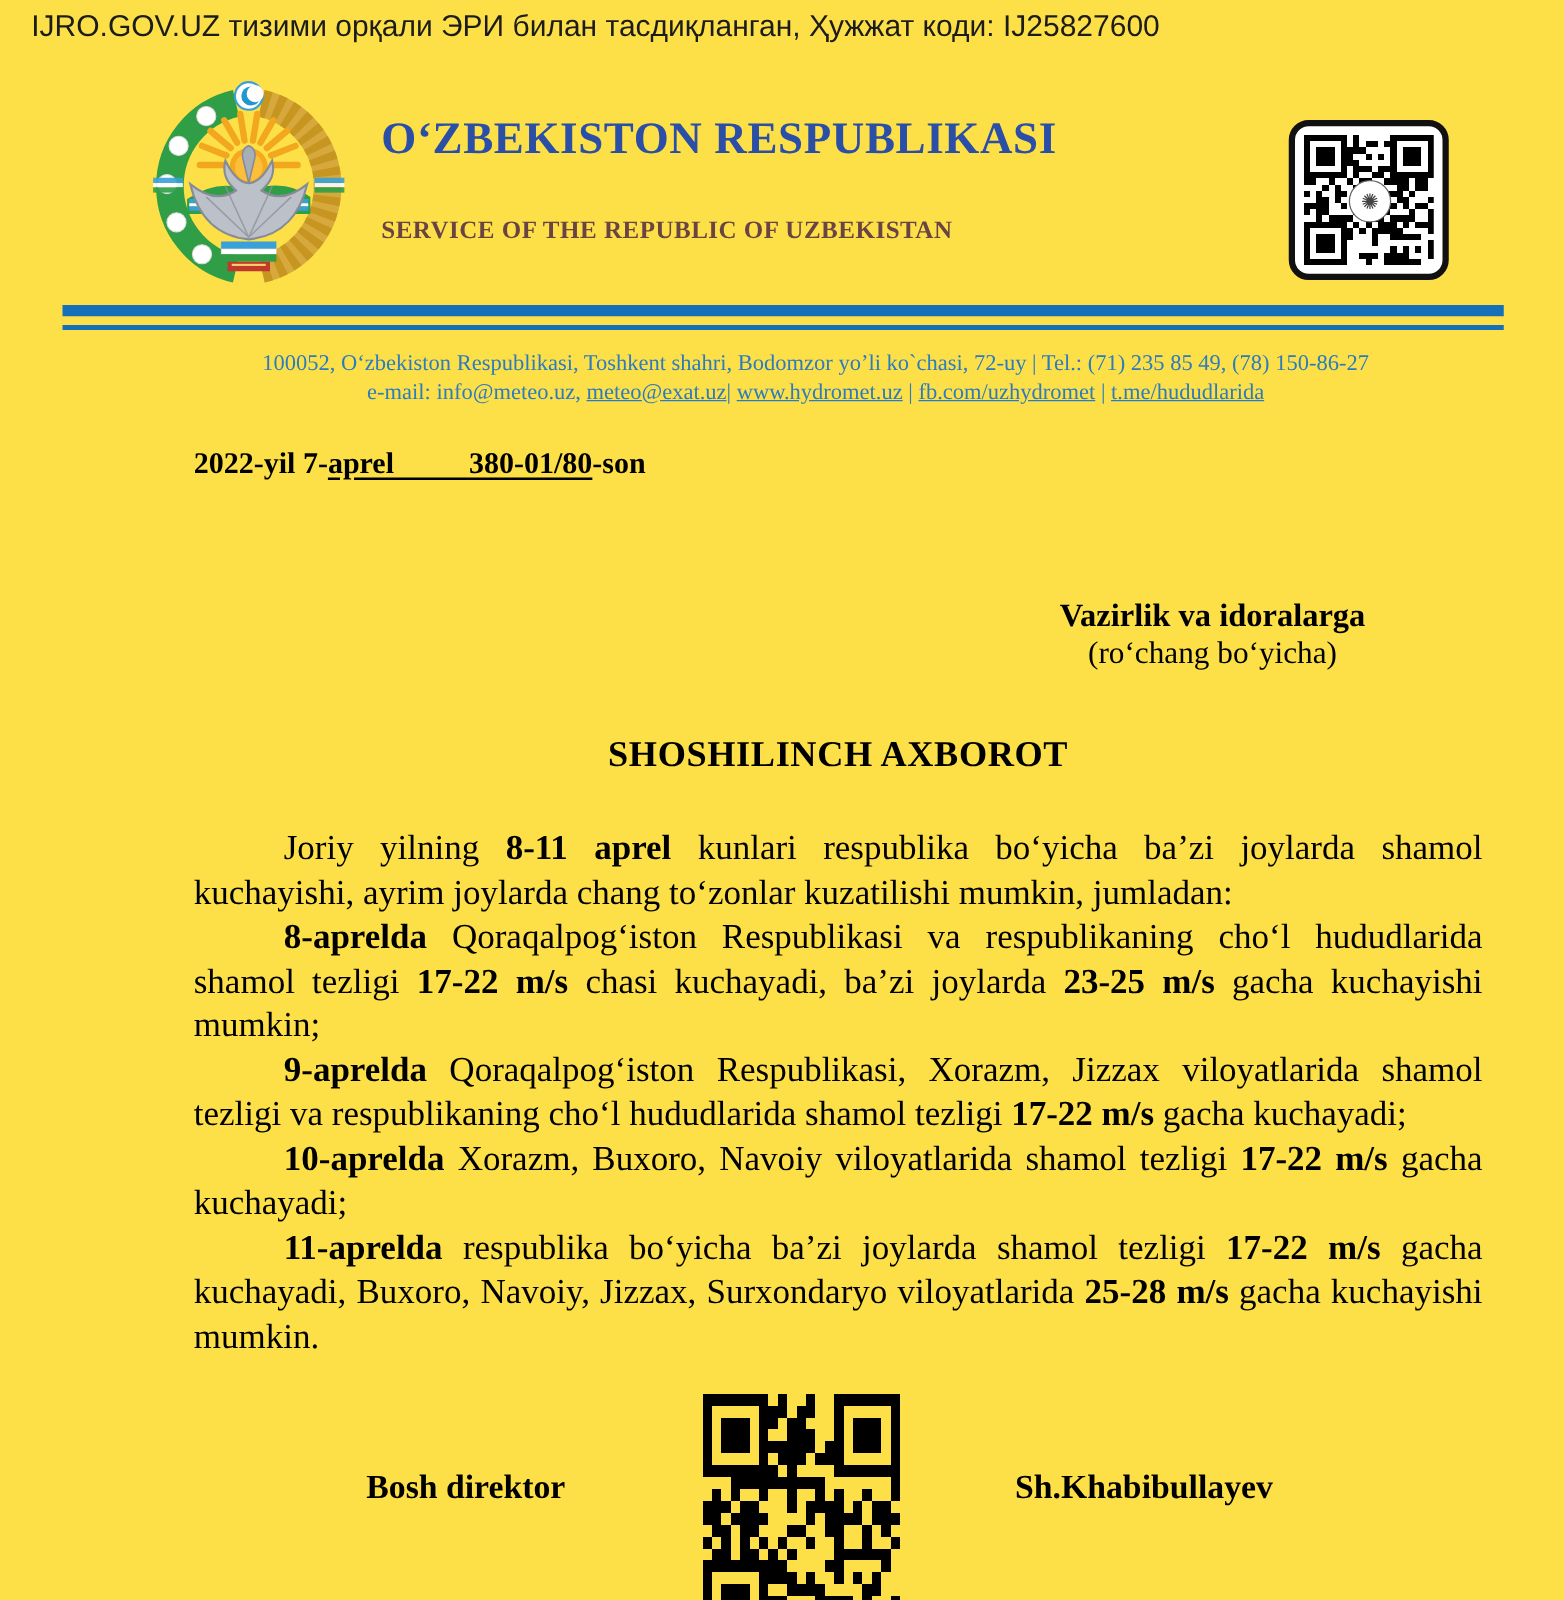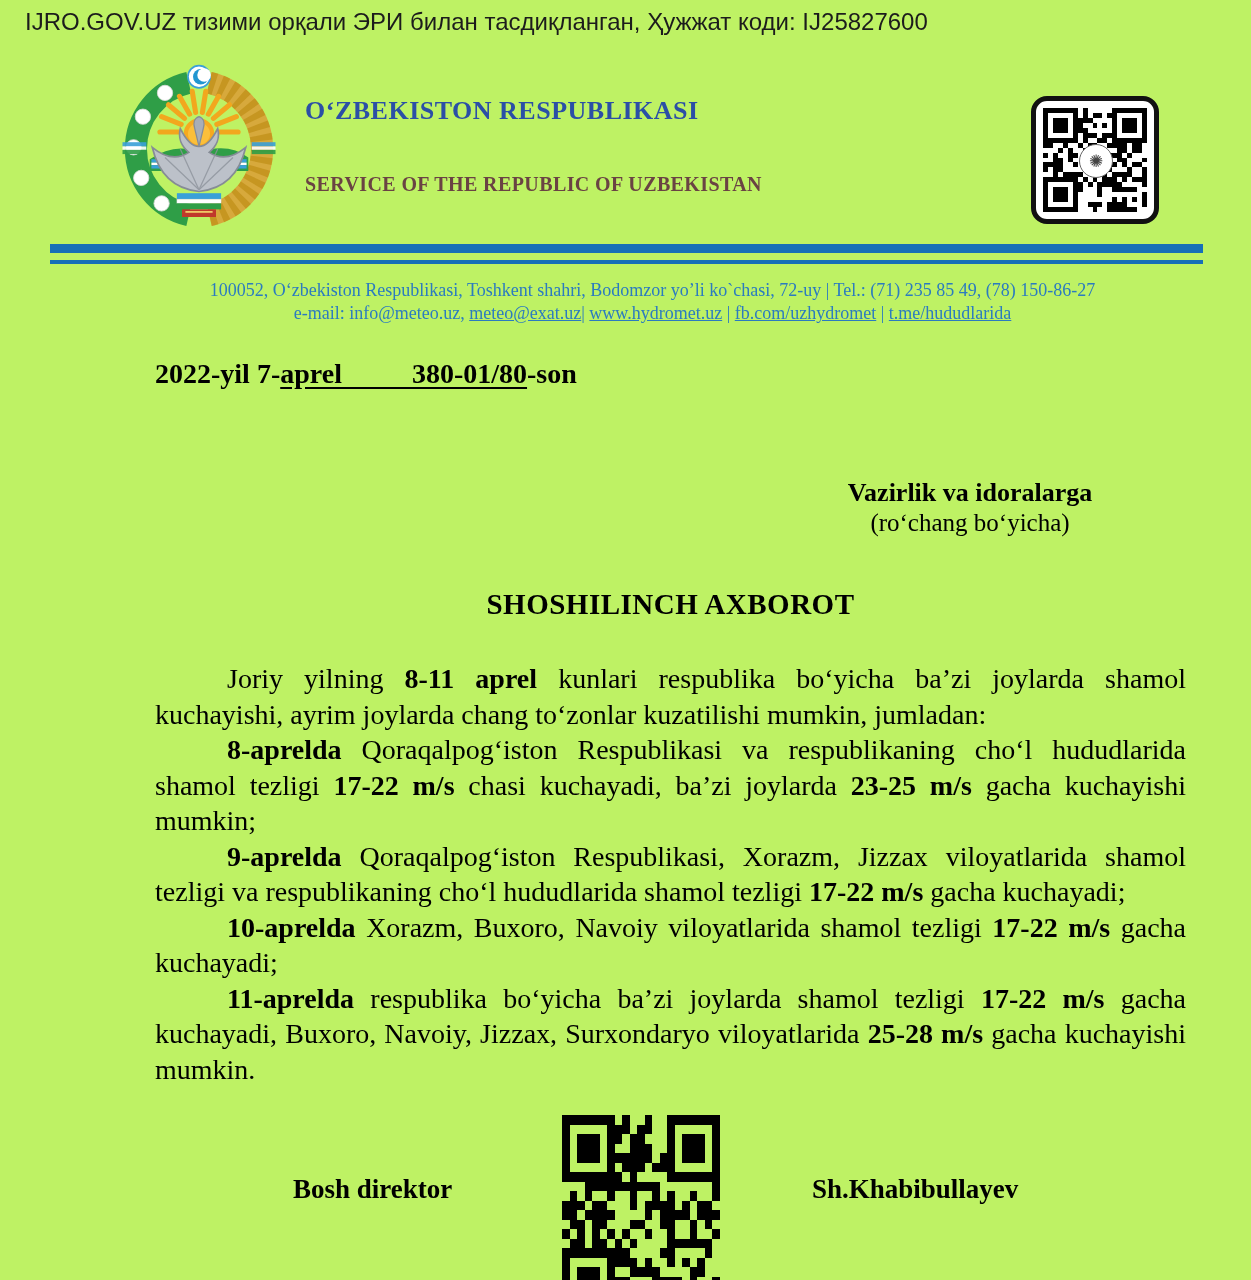--- a/index.html
+++ b/index.html
@@ -3,7 +3,7 @@
 <meta charset="utf-8">
 <style>
   html,body{margin:0;padding:0;background:#ffffff;}
-  .page{position:relative;width:1251px;height:1280px;background:#bef264;overflow:hidden;
+  .page{position:relative;width:1251px;height:1280px;background:#fde047;overflow:hidden;
         font-family:"Liberation Serif",serif;color:#000;}
 
   .verify{position:absolute;left:25px;top:8px;font-family:"Liberation Sans",sans-serif;

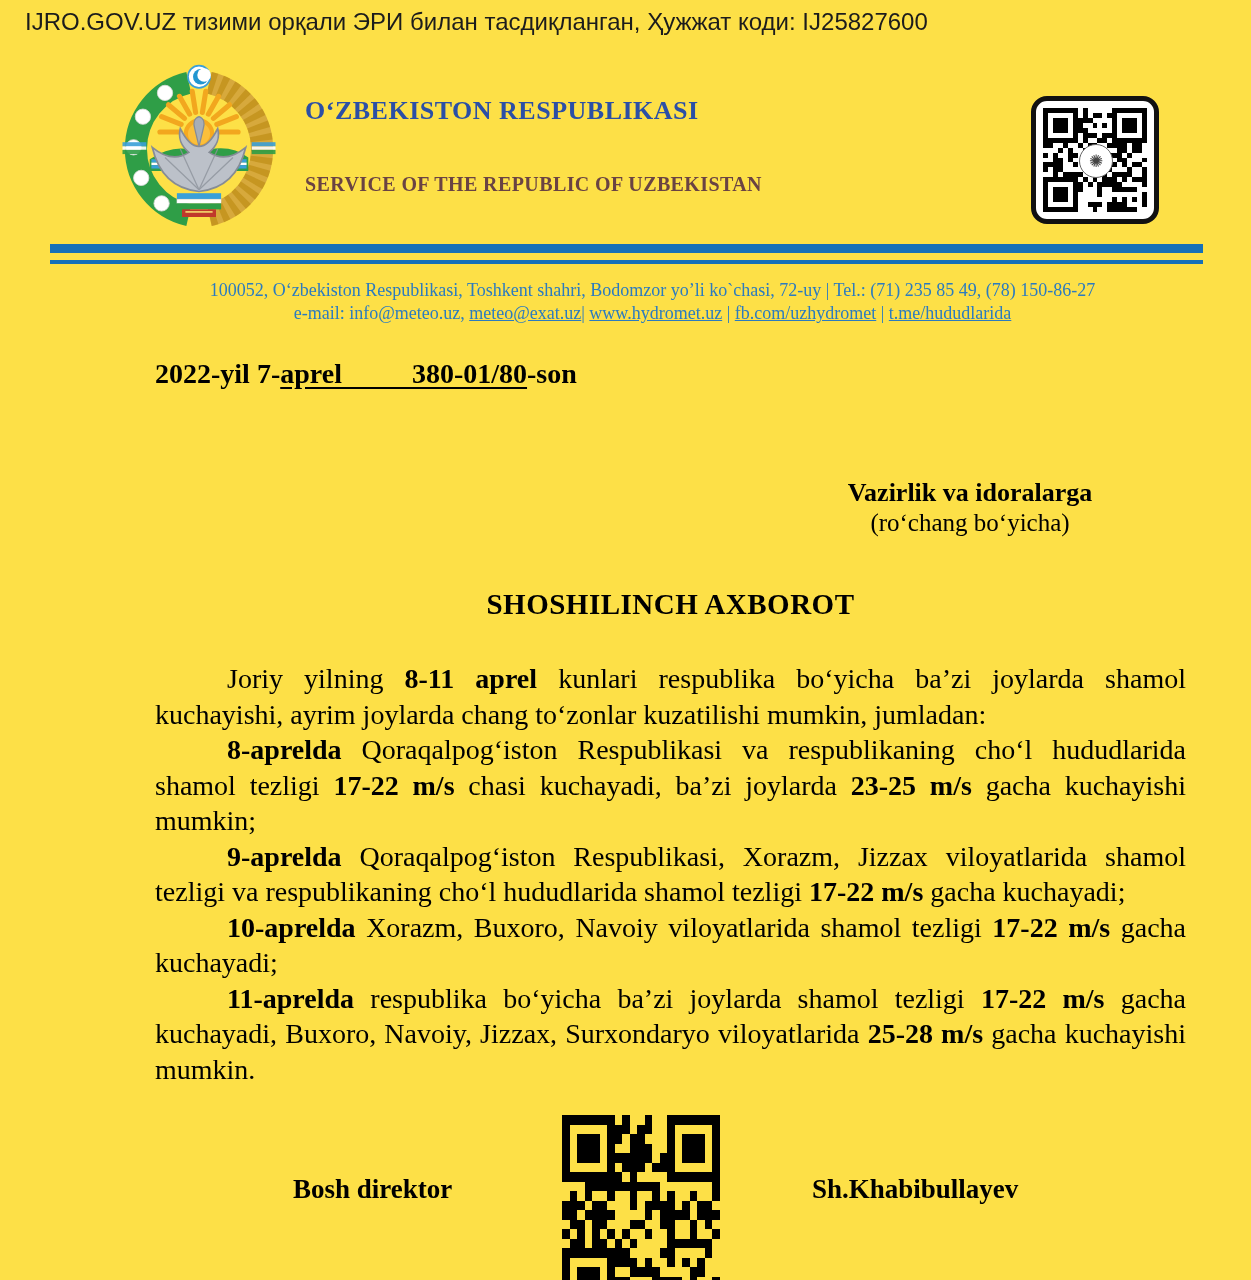--- a/index.html
+++ b/index.html
@@ -12,7 +12,7 @@
   .emblem{position:absolute;left:110px;top:64px;width:178px;height:170px;}
 
   .orgblock{position:absolute;left:305px;top:92px;width:690px;}
-  .org-uz{font-size:26px;font-weight:bold;color:#2b4fa6;line-height:37px;letter-spacing:.5px;}
+  .org-uz{font-size:36px;font-weight:bold;color:#2b4fa6;line-height:37px;letter-spacing:.5px;}
   .org-en{position:absolute;left:305px;top:172px;font-size:20px;font-weight:bold;color:#6a4343;
           line-height:25px;letter-spacing:.4px;}
 

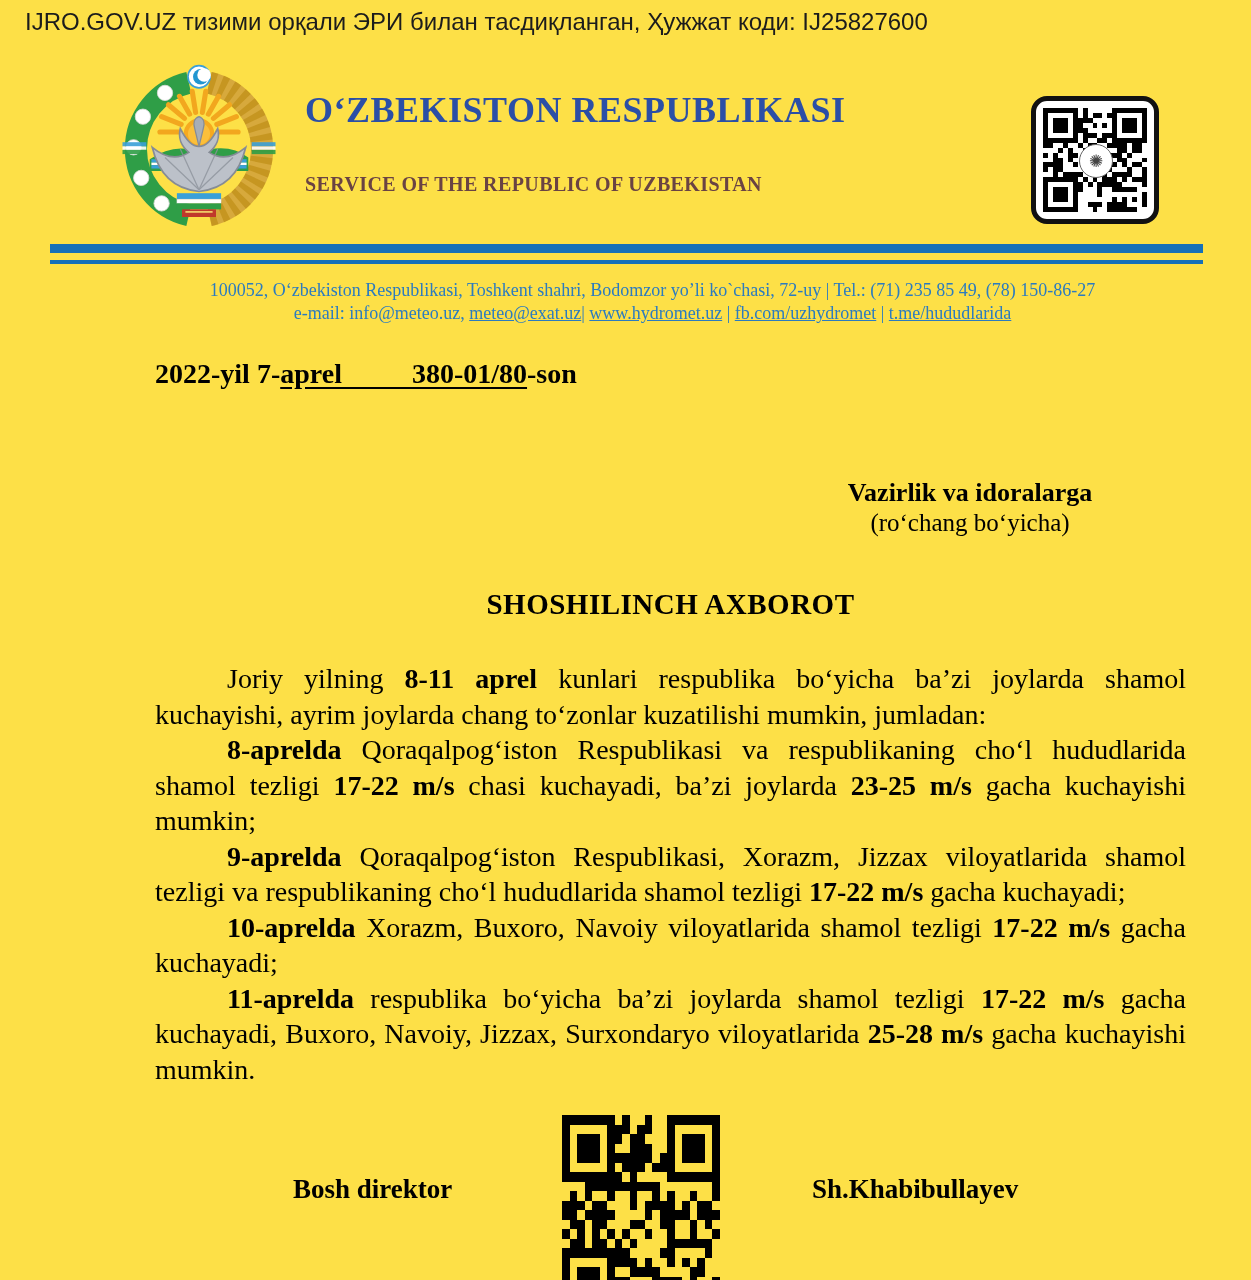--- a/index.html
+++ b/index.html
@@ -32,7 +32,7 @@
            font-size:18px;line-height:23px;margin-left:27px;}
   .contact .u{text-decoration:underline;}
 
-  .dateline{position:absolute;left:155px;top:358px;font-size:28px;font-weight:bold;white-space:nowrap;}
+  .dateline{position:absolute;left:155px;top:358px;font-size:24px;font-weight:bold;white-space:nowrap;}
   .dateline .u{text-decoration:underline;text-underline-offset:4px;}
 
   .recipient{position:absolute;left:750px;top:477px;width:440px;text-align:center;}

